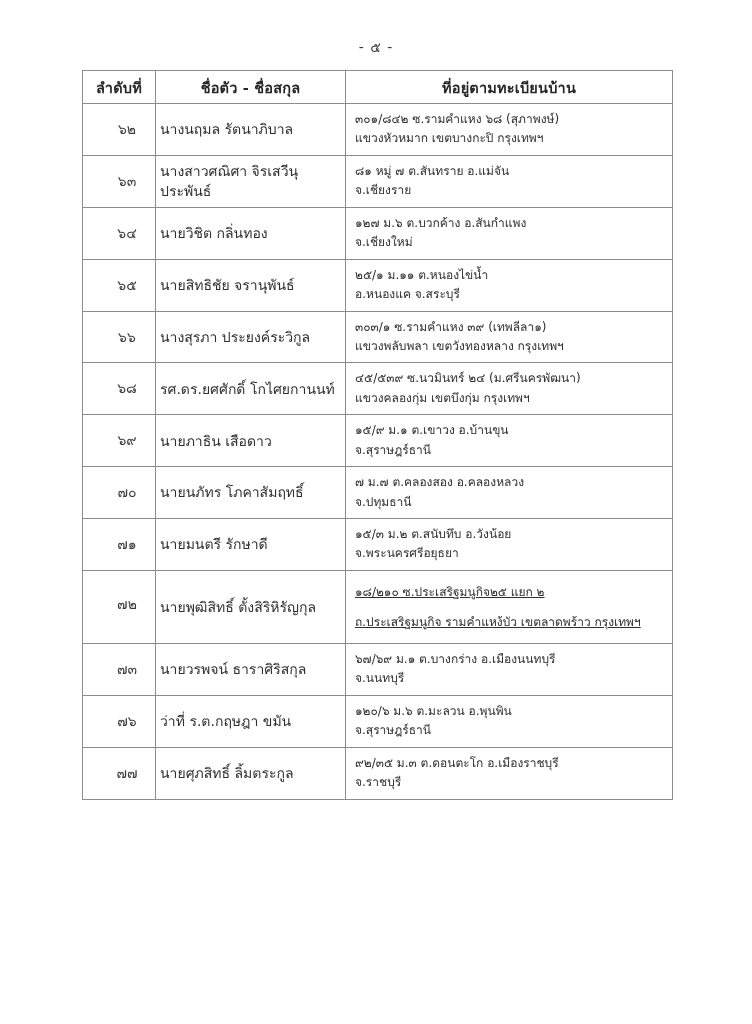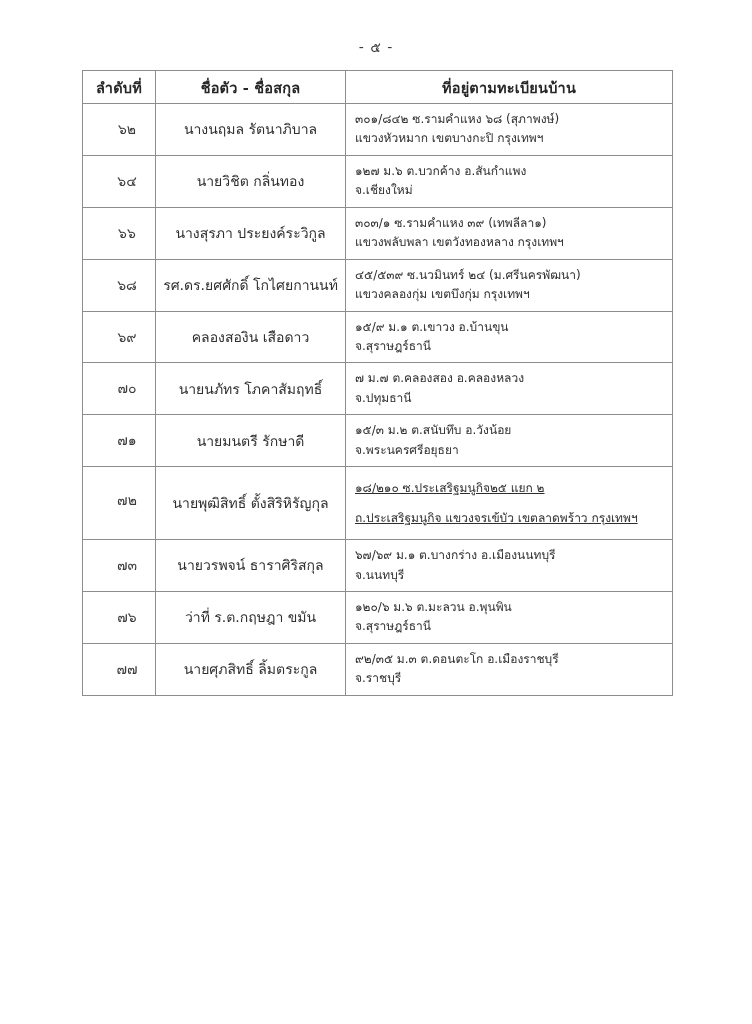--- a/index.html
+++ b/index.html
@@ -82,7 +82,6 @@
   }
 
   td.cell-name {
-    text-align: center;
     font-size: 14px;
     color: #2e2e2e;
     padding: 0 4px;

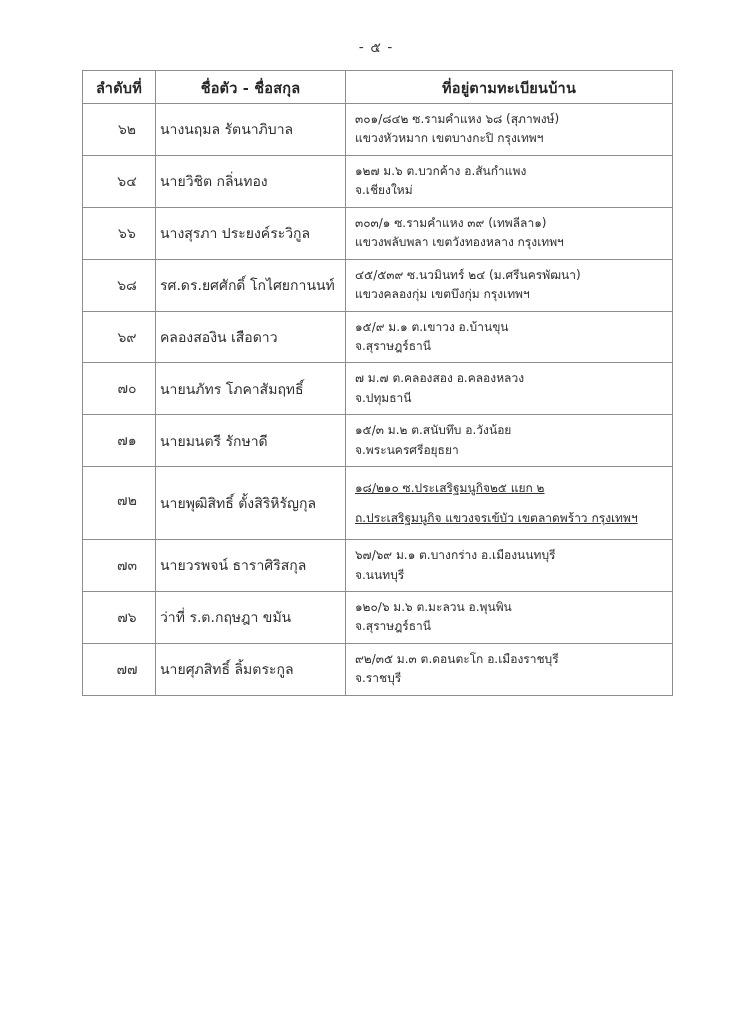--- a/index.html
+++ b/index.html
@@ -137,6 +137,14 @@
           </td>
         </tr>
         <tr>
+          <td class="cell-seq">๖๓</td>
+          <td class="cell-name">นางสาวศณิศา  จิรเสวีนุประพันธ์</td>
+          <td class="cell-addr">
+            <span class="addr-line">๘๑ หมู่ ๗ ต.สันทราย อ.แม่จัน</span>
+            <span class="addr-line">จ.เชียงราย</span>
+          </td>
+        </tr>
+        <tr>
           <td class="cell-seq">๖๔</td>
           <td class="cell-name">นายวิชิต  กลิ่นทอง</td>
           <td class="cell-addr">

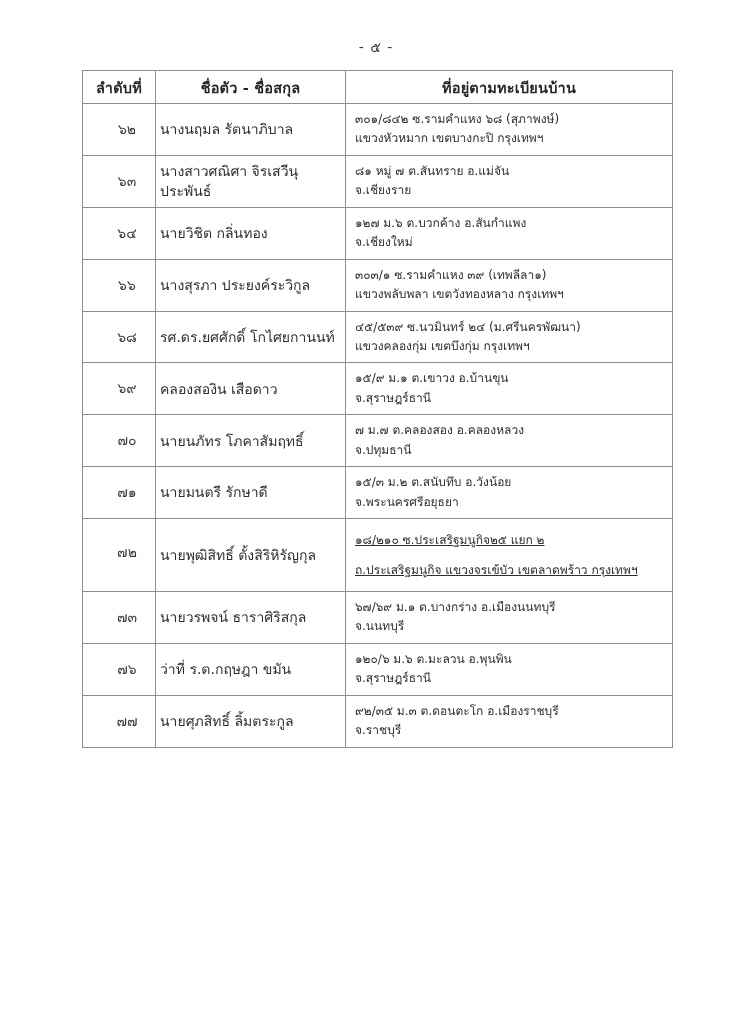--- a/index.html
+++ b/index.html
@@ -153,6 +153,14 @@
           </td>
         </tr>
         <tr>
+          <td class="cell-seq">๖๕</td>
+          <td class="cell-name">นายสิทธิชัย  จรานุพันธ์</td>
+          <td class="cell-addr">
+            <span class="addr-line">๒๕/๑ ม.๑๑ ต.หนองไข่น้ำ</span>
+            <span class="addr-line">อ.หนองแค จ.สระบุรี</span>
+          </td>
+        </tr>
+        <tr>
           <td class="cell-seq">๖๖</td>
           <td class="cell-name">นางสุรภา ประยงค์ระวิกูล</td>
           <td class="cell-addr">

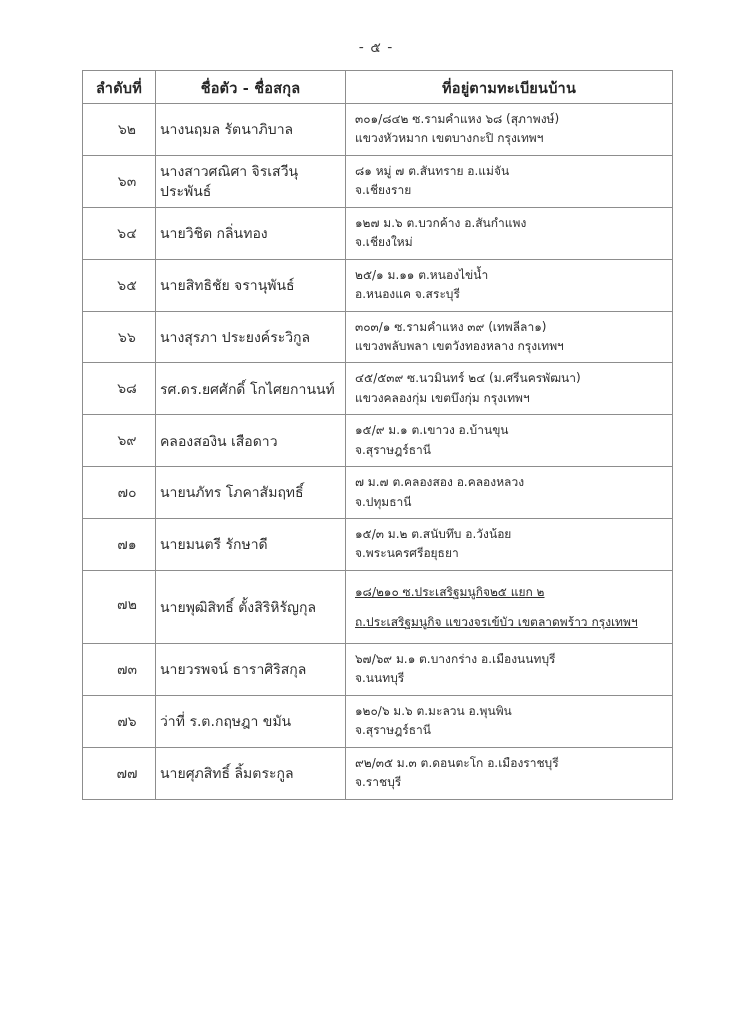--- a/index.html
+++ b/index.html
@@ -178,7 +178,7 @@
         </tr>
         <tr>
           <td class="cell-seq">๖๙</td>
-          <td class="cell-name">คลองสองิน  เสือดาว</td>
+          <td class="cell-name">นายภาธิน  เสือดาว</td>
           <td class="cell-addr">
             <span class="addr-line">๑๕/๙ ม.๑ ต.เขาวง อ.บ้านขุน</span>
             <span class="addr-line">จ.สุราษฎร์ธานี</span>

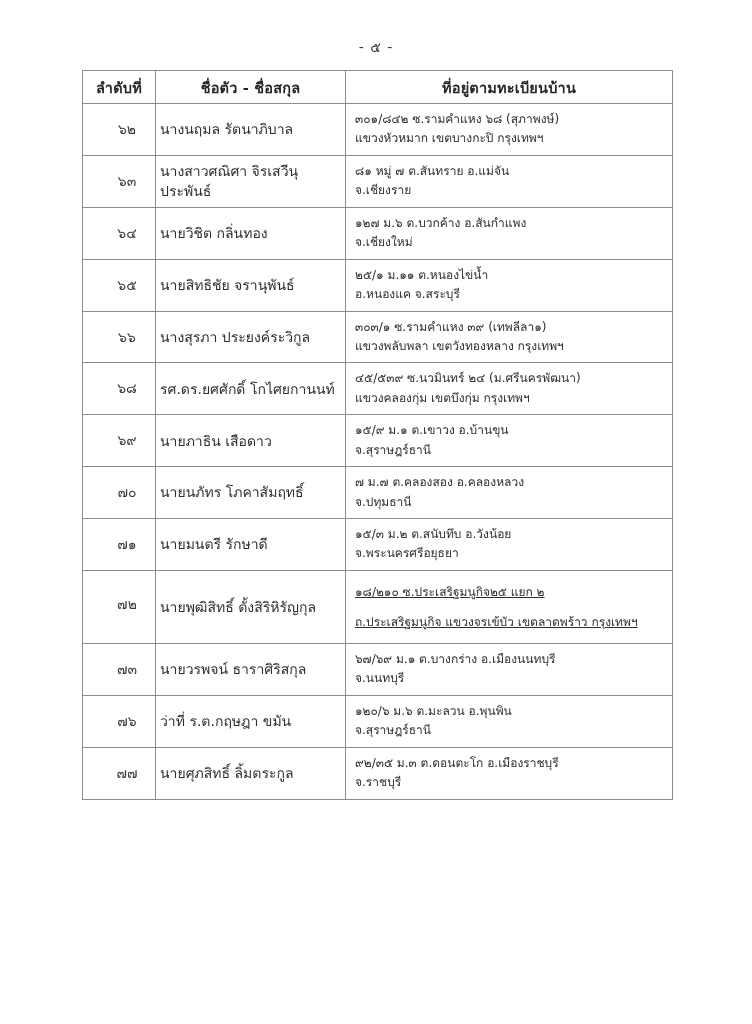--- a/index.html
+++ b/index.html
@@ -205,7 +205,7 @@
           <td class="cell-name">นายพุฒิสิทธิ์  ตั้งสิริหิรัญกุล</td>
           <td class="cell-addr">
             <span class="addr-line">๑๘/๒๑๐ ซ.ประเสริฐมนูกิจ๒๕ แยก ๒</span>
-            <span class="addr-line">ถ.ประเสริฐมนูกิจ แขวงจรเข้บัว เขตลาดพร้าว กรุงเทพฯ</span>
+            <span class="addr-line">ถ.ประเสริฐมนูกิจ รามคำแหง้บัว เขตลาดพร้าว กรุงเทพฯ</span>
           </td>
         </tr>
         <tr>

